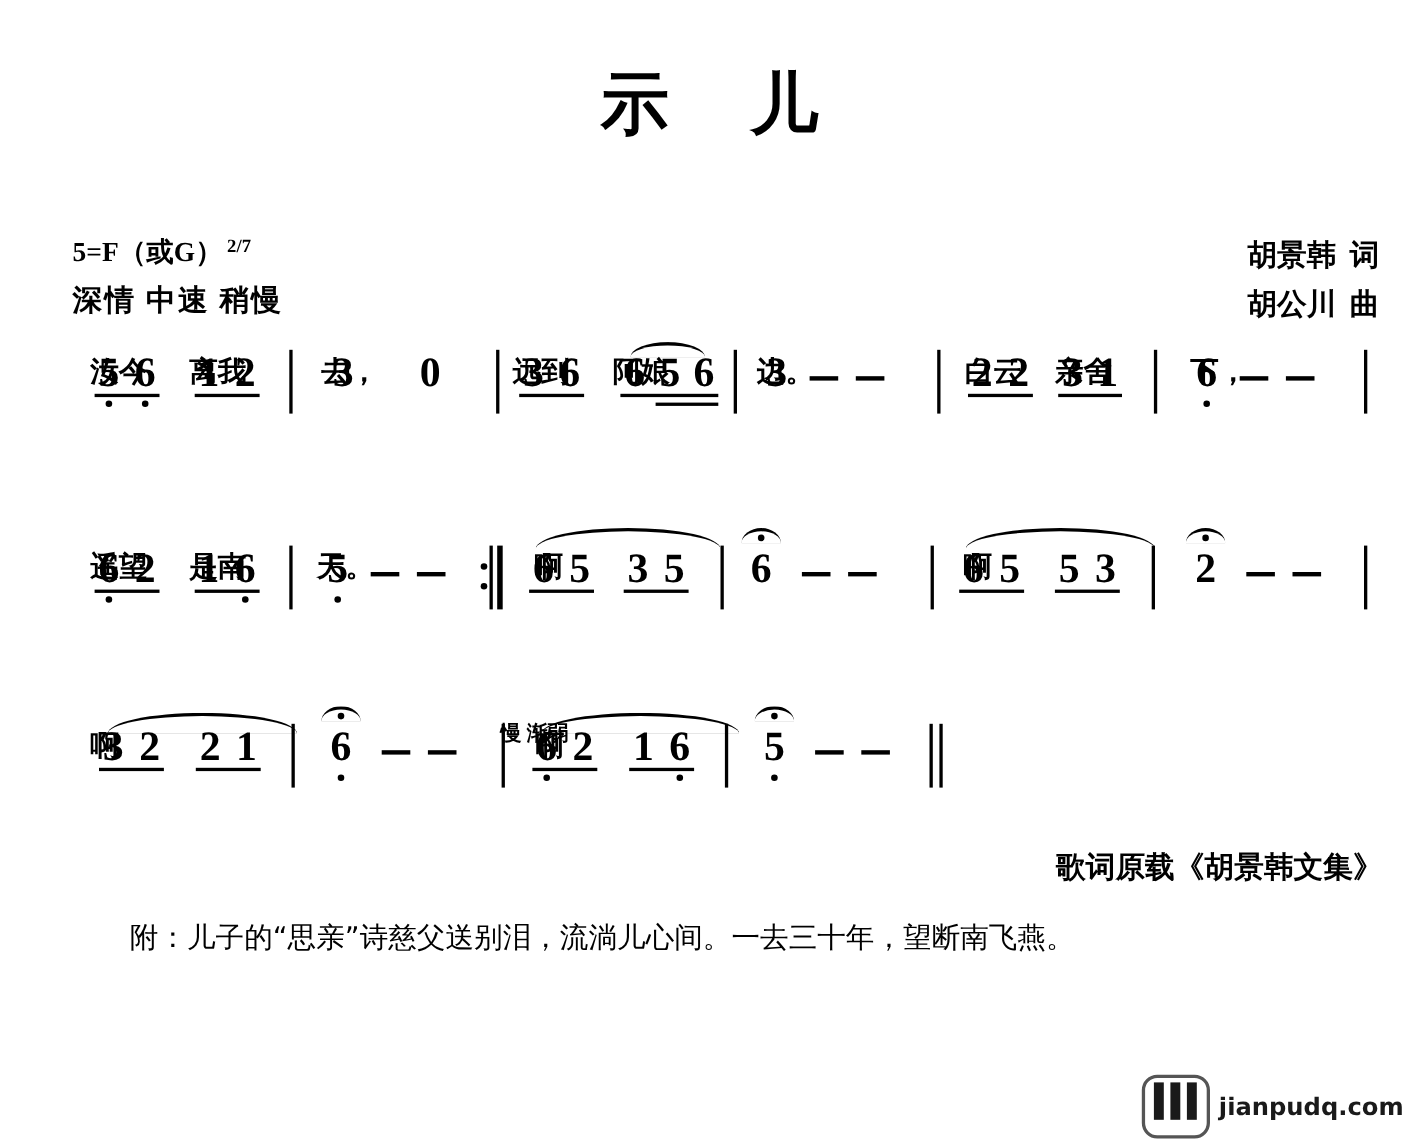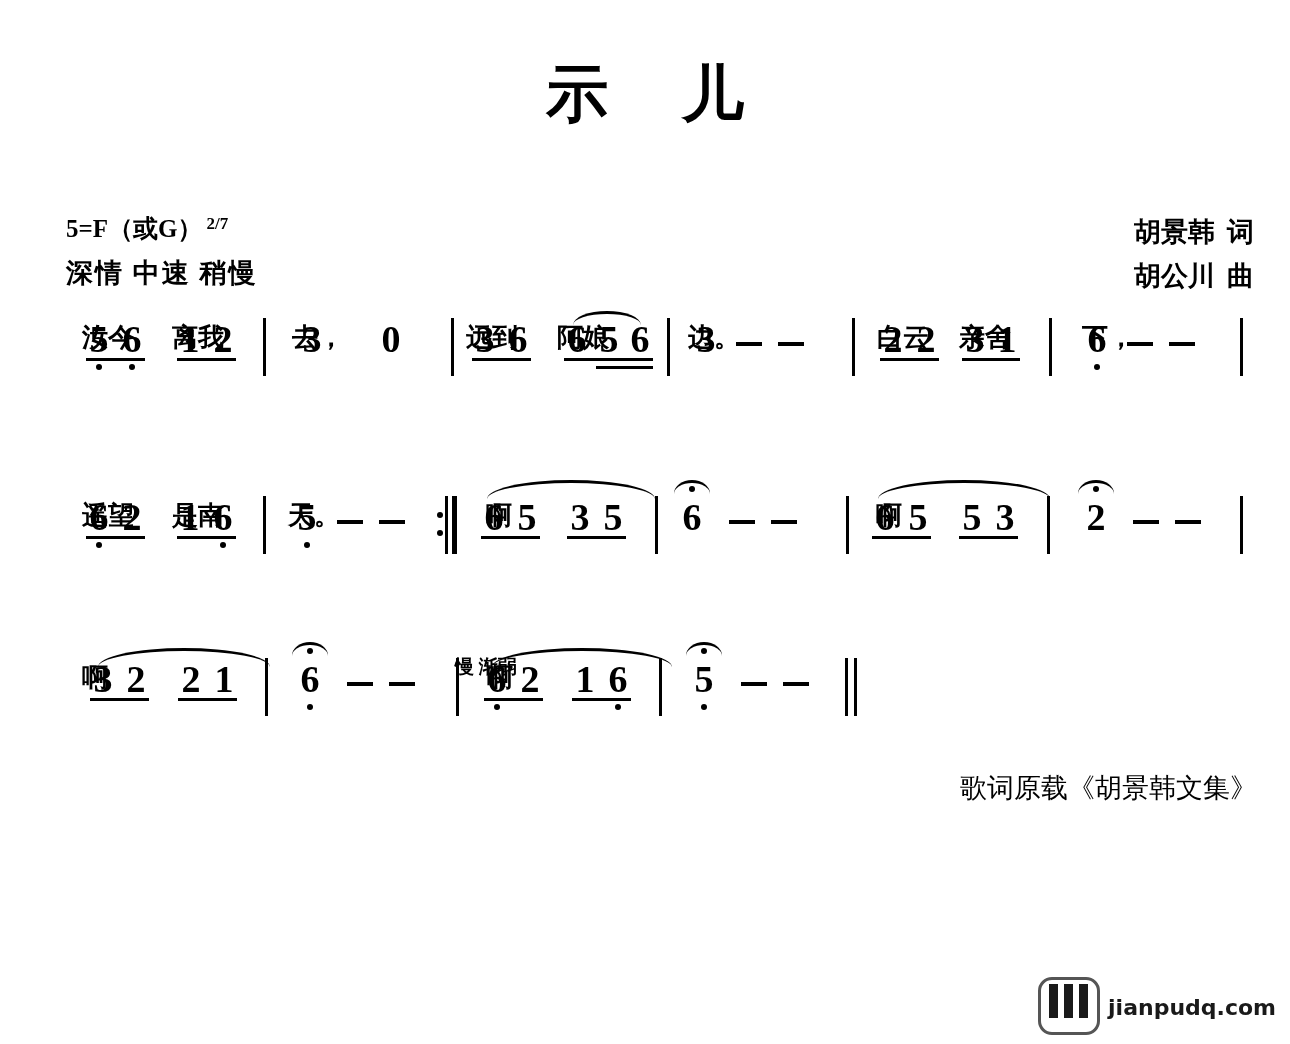--- a/index.html
+++ b/index.html
@@ -196,7 +196,7 @@
     right: 33px;
     top: 770px;
     font-size: 27px;
-    font-weight: 400;
+    font-weight: 700;
     white-space: nowrap;
   }
 

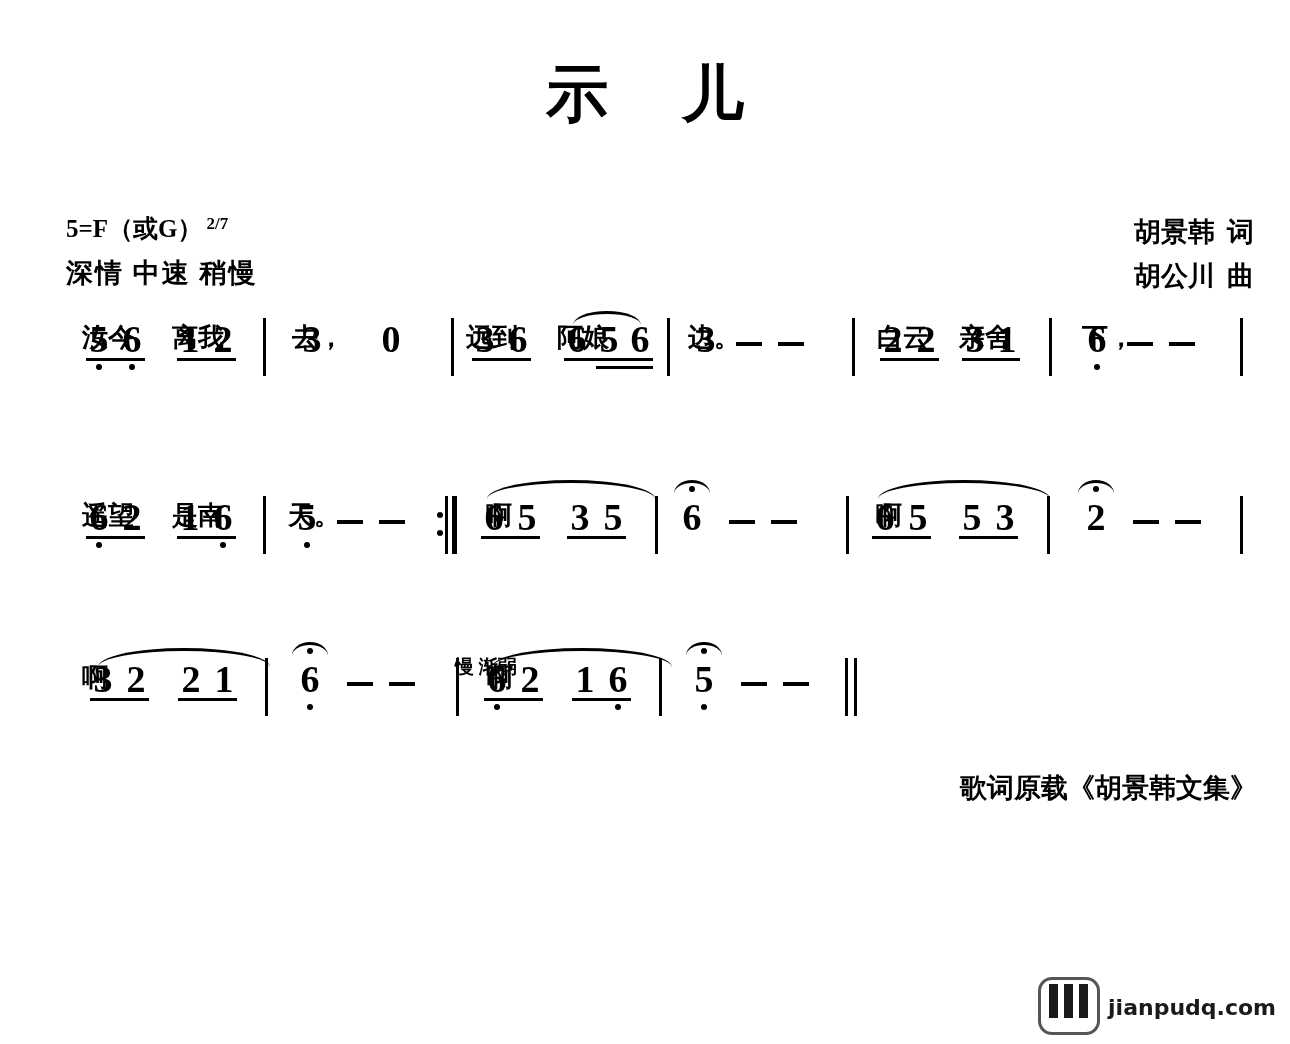--- a/index.html
+++ b/index.html
@@ -445,6 +445,7 @@
 <div id="source-credit">歌词原载《胡景韩文集》</div>
 
 <div id="notes">
+  <p>附：儿子的“思亲”诗慈父送别泪，流淌儿心间。一去三十年，望断南飞燕。</p>
 </div>
 
 <div id="logo">

